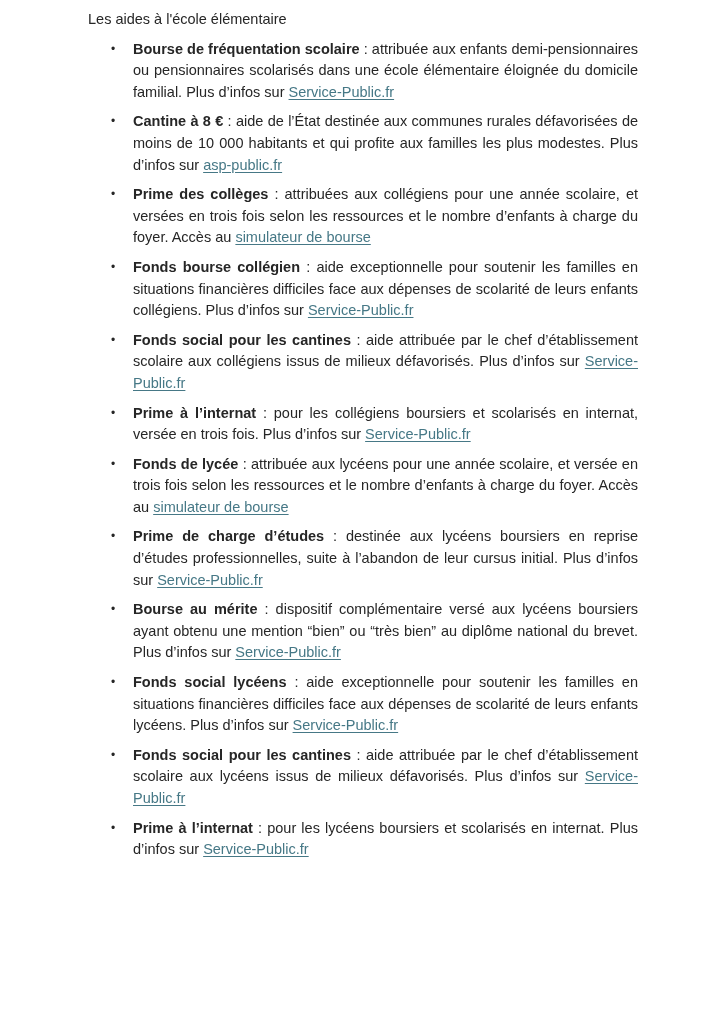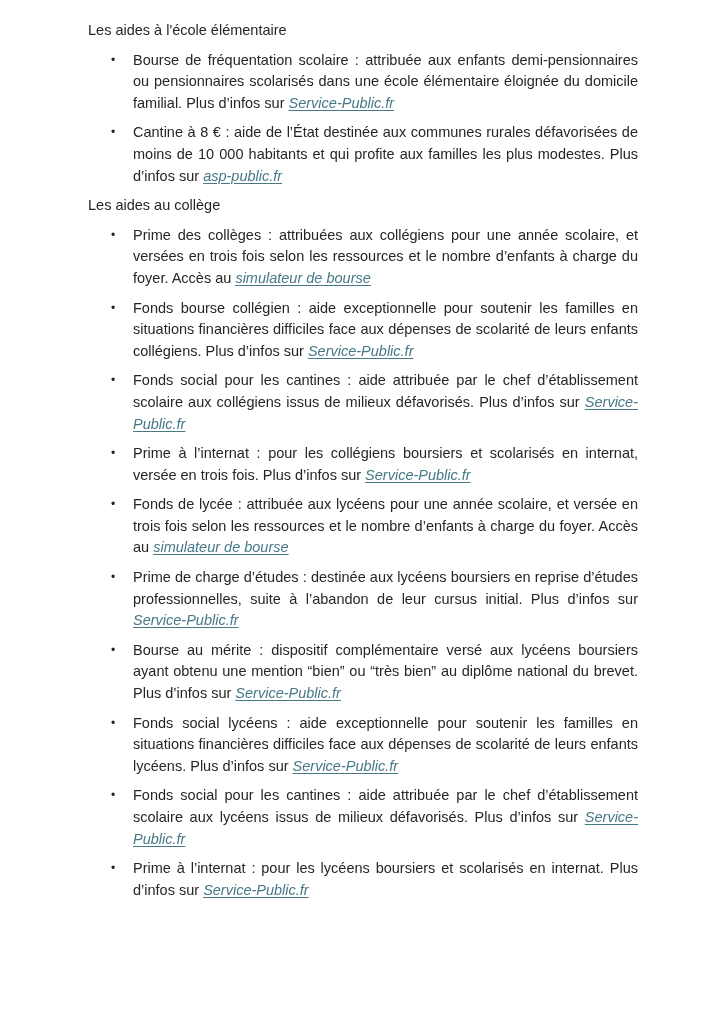--- a/index.html
+++ b/index.html
@@ -16,7 +16,7 @@
   .page {
     box-sizing: border-box;
     width: 724px; height: 1024px;
-    padding: 20px 86px 0 88px;
+    padding: 9px 86px 0 88px;
     font-family: "Liberation Sans", "DejaVu Sans", sans-serif;
     font-size: 14.5px;
     line-height: 21.6px;

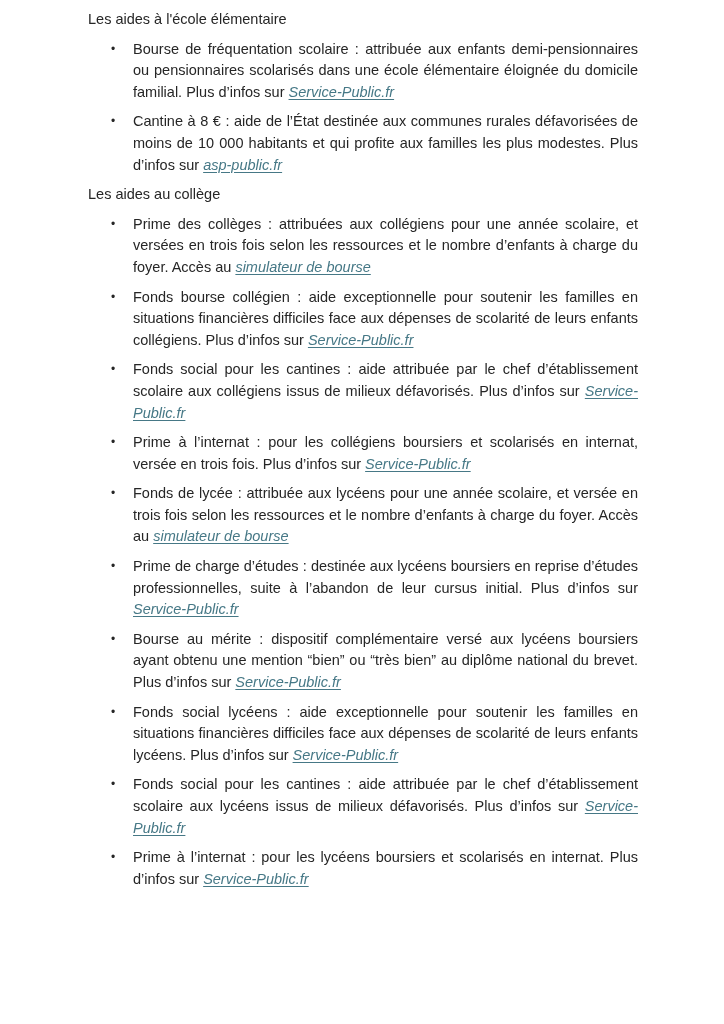--- a/index.html
+++ b/index.html
@@ -44,7 +44,7 @@
     line-height: 21.6px;
     color: var(--text);
   }
-  .item-title { font-weight: normal; }
+  .item-title { font-weight: bold; }
   .item-link {
     color: var(--link);
     text-decoration: underline;

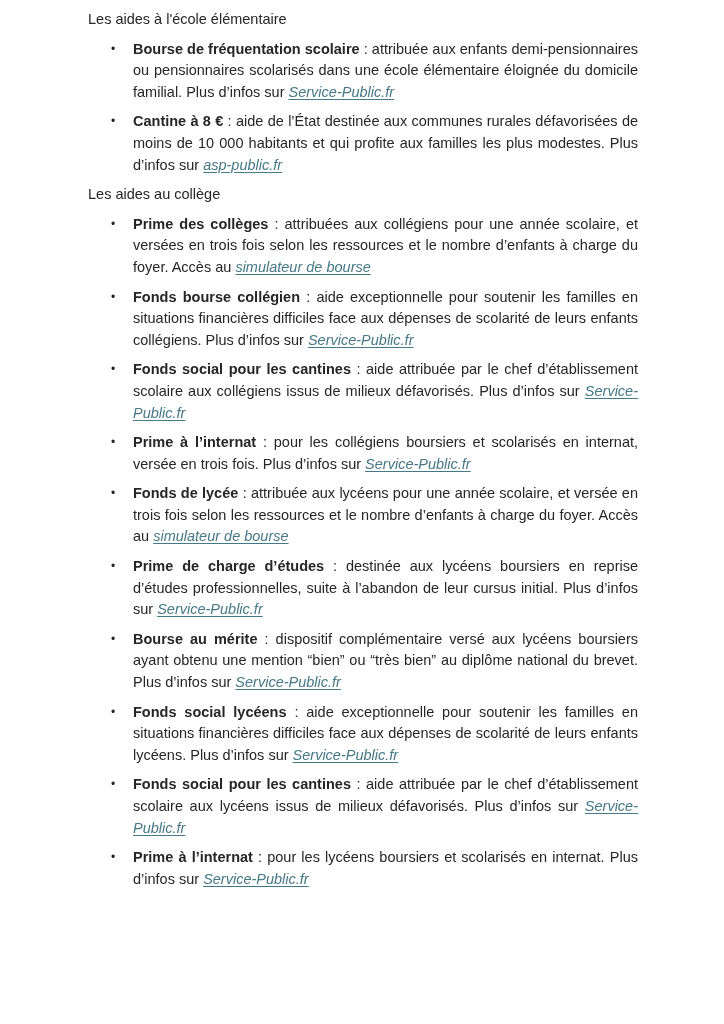--- a/index.html
+++ b/index.html
@@ -50,7 +50,6 @@
     text-decoration: underline;
     text-underline-offset: 2px;
     cursor: pointer;
-    font-style: italic;
   }
 </style>
 </head>

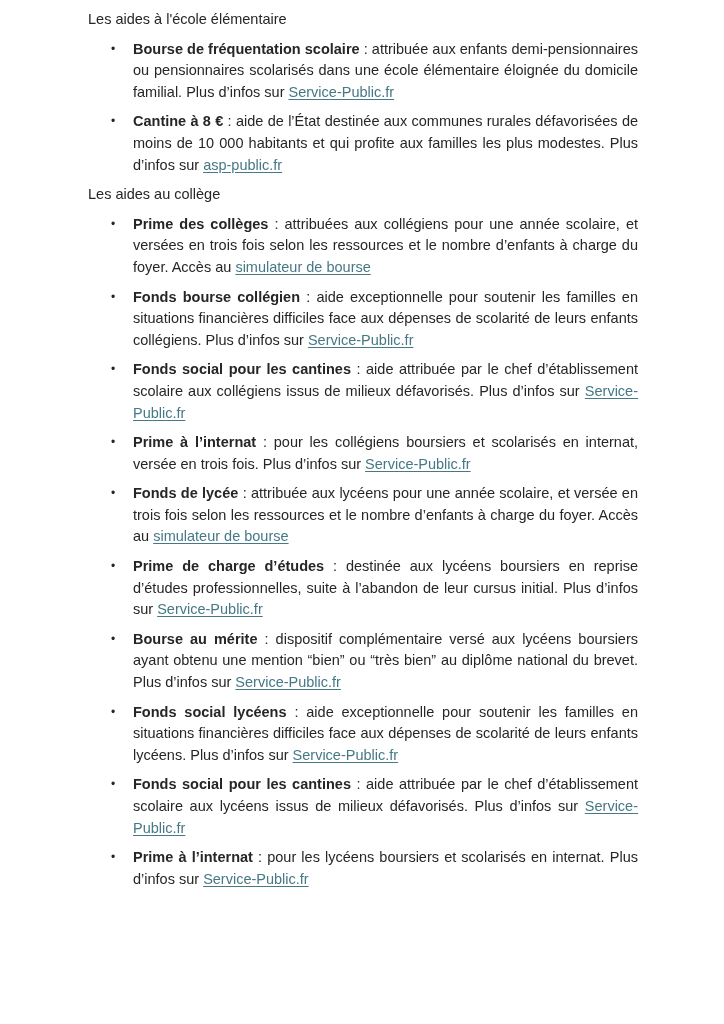--- a/index.html
+++ b/index.html
@@ -72,7 +72,6 @@
   </div>
 
   <div class="section">
-    <p class="section-heading">Les aides au collège</p>
 
     <div class="item">
       <span class="bullet">•</span>

